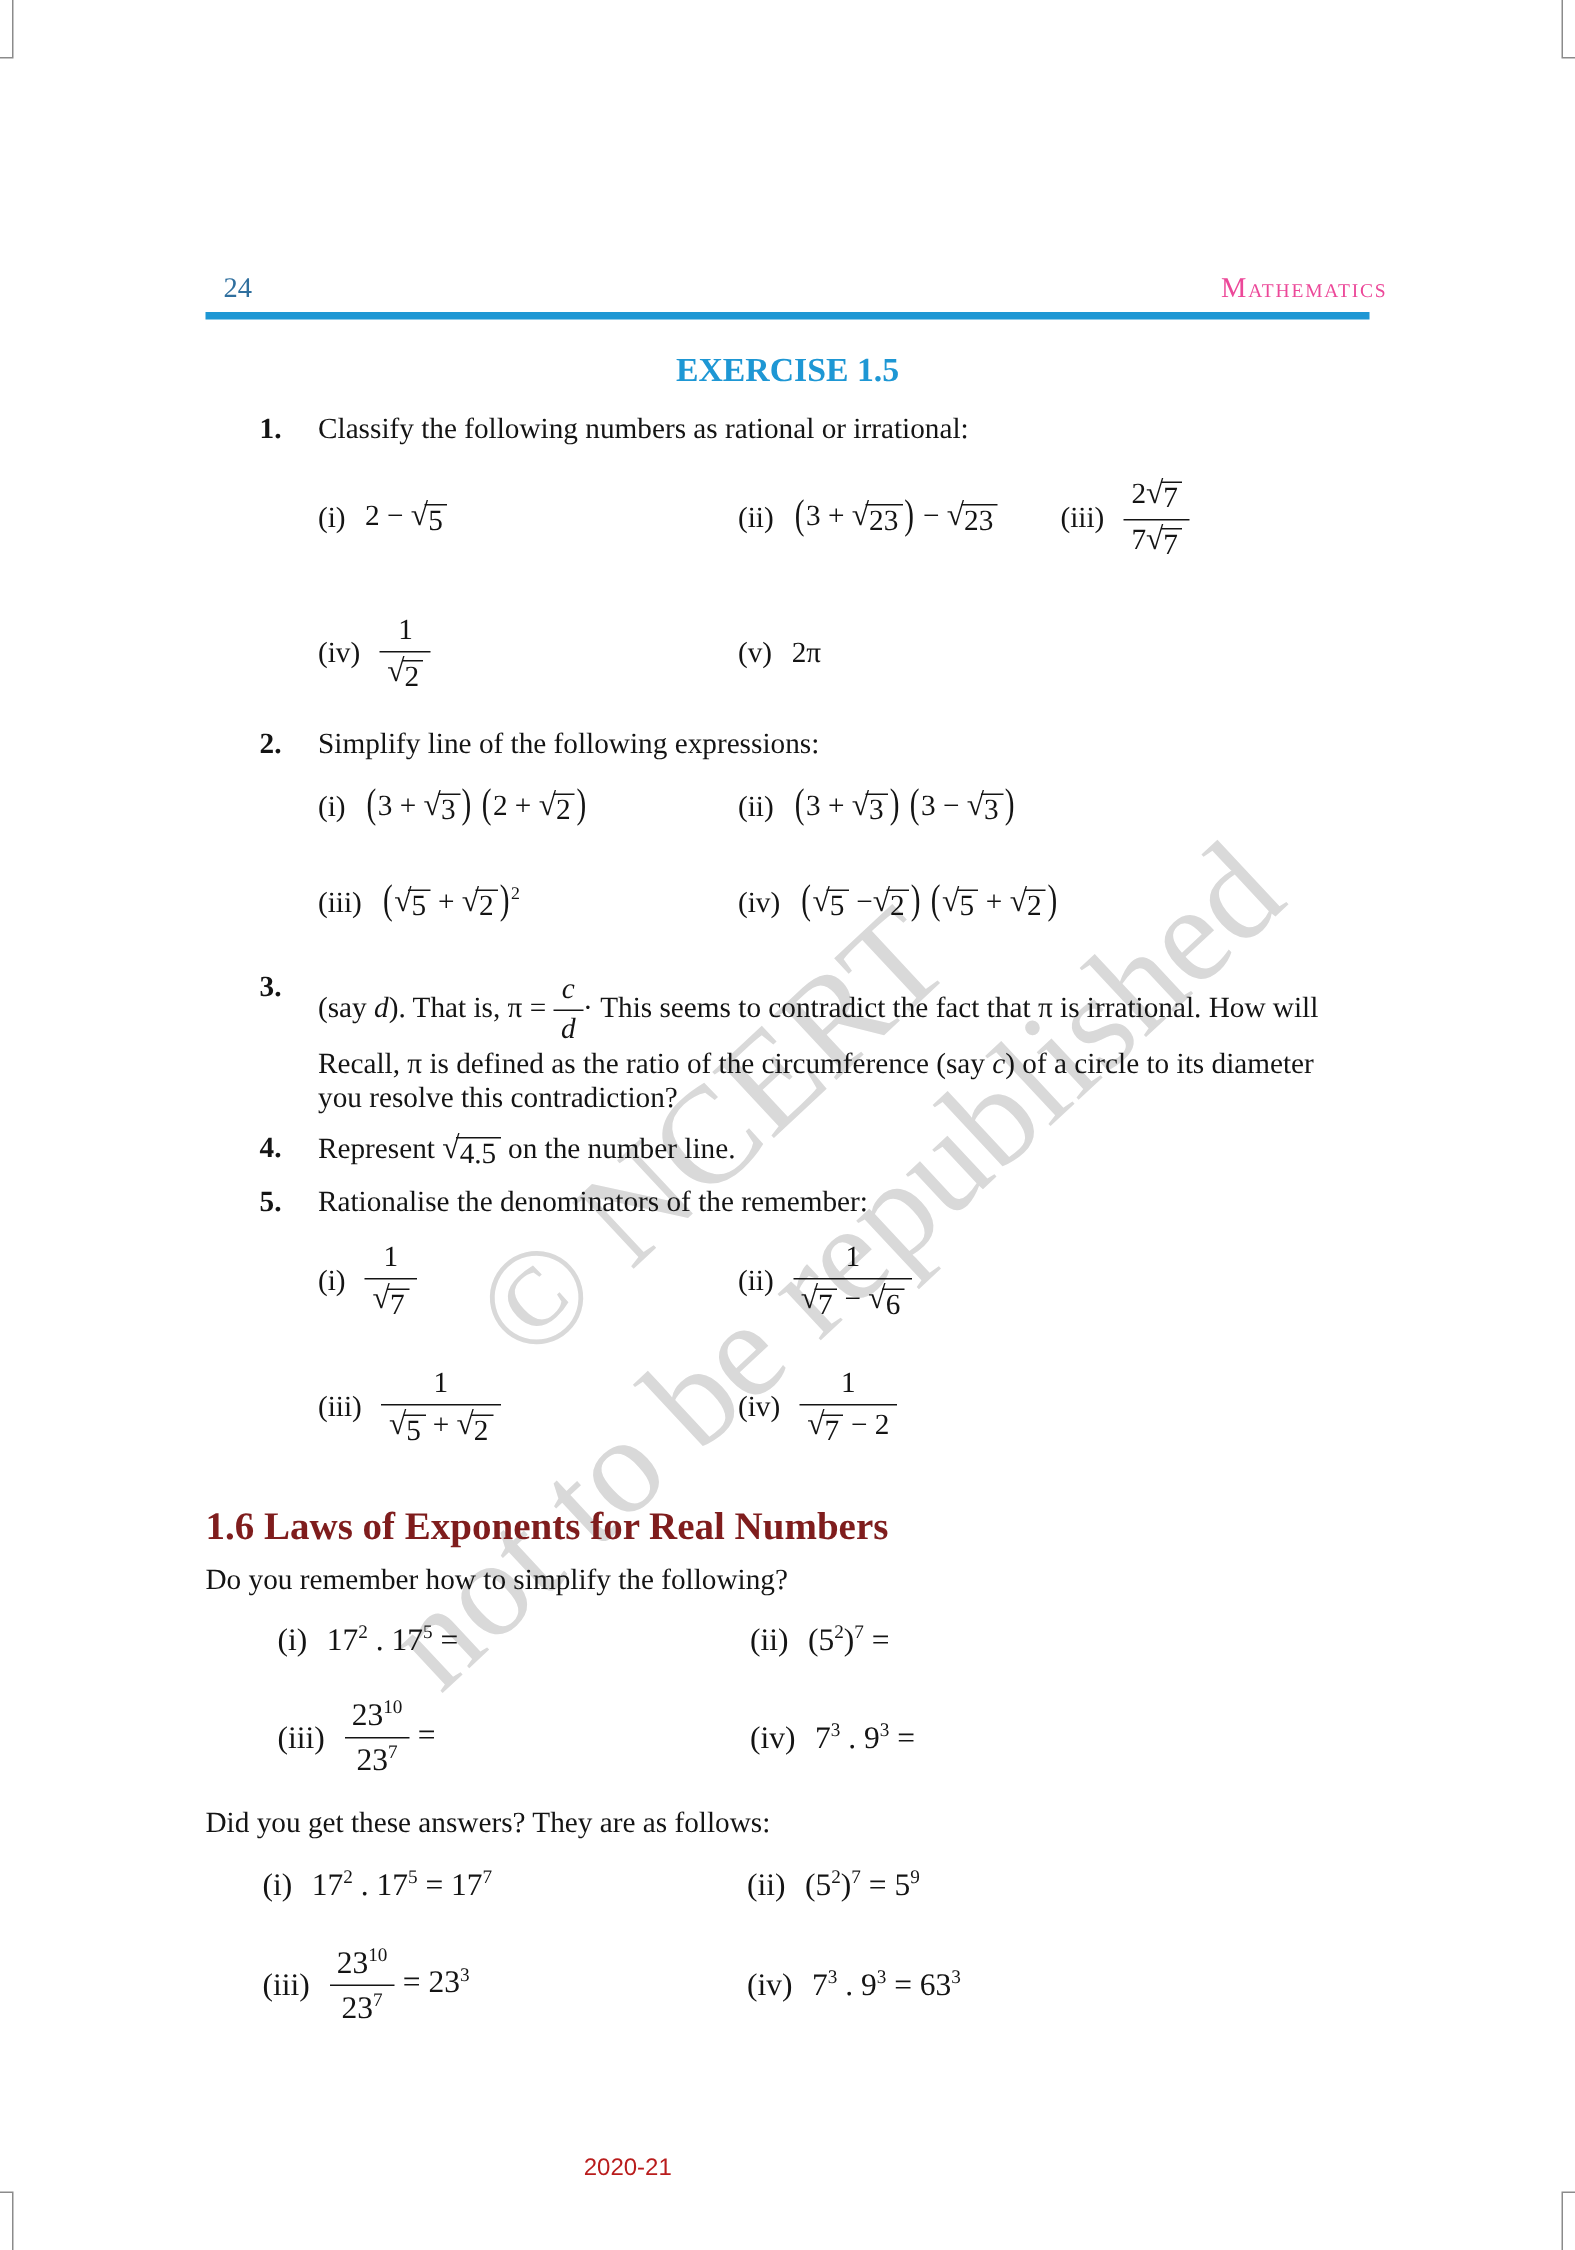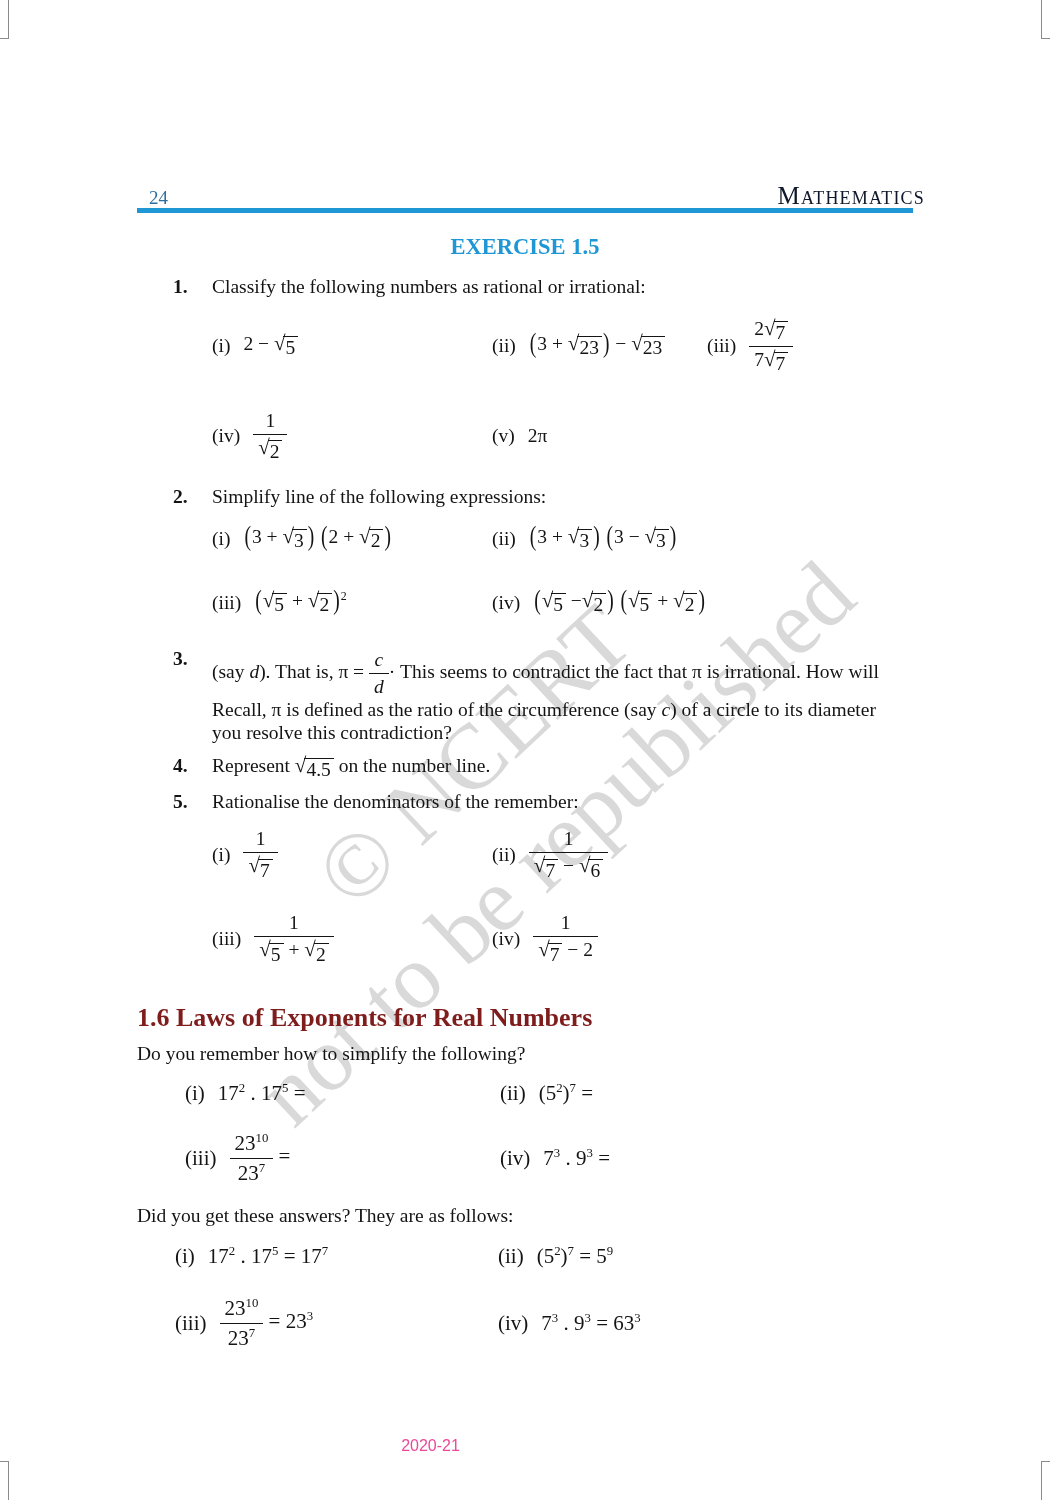--- a/index.html
+++ b/index.html
@@ -13,7 +13,7 @@
   
   .header-row{position:absolute;left:149px;top:182px;width:776px;display:flex;justify-content:space-between;align-items:baseline;z-index:2;}
   .pagenum{font-size:19px;color:#2f6f9e;}
-  .subject{font-size:25px;color:#0f172a;font-variant:small-caps;letter-spacing:1.2px;font-family:Liberation Serif, serif;}
+  .subject{font-size:19px;color:#ec4899;font-variant:small-caps;letter-spacing:1.2px;font-family:Liberation Serif, serif;}
   .rule{position:absolute;left:137px;top:208px;width:776px;height:5px;background:#1e97d4;z-index:2;}
   
   .wm{position:absolute;left:0;top:0;width:1050px;height:1500px;overflow:hidden;z-index:0;}

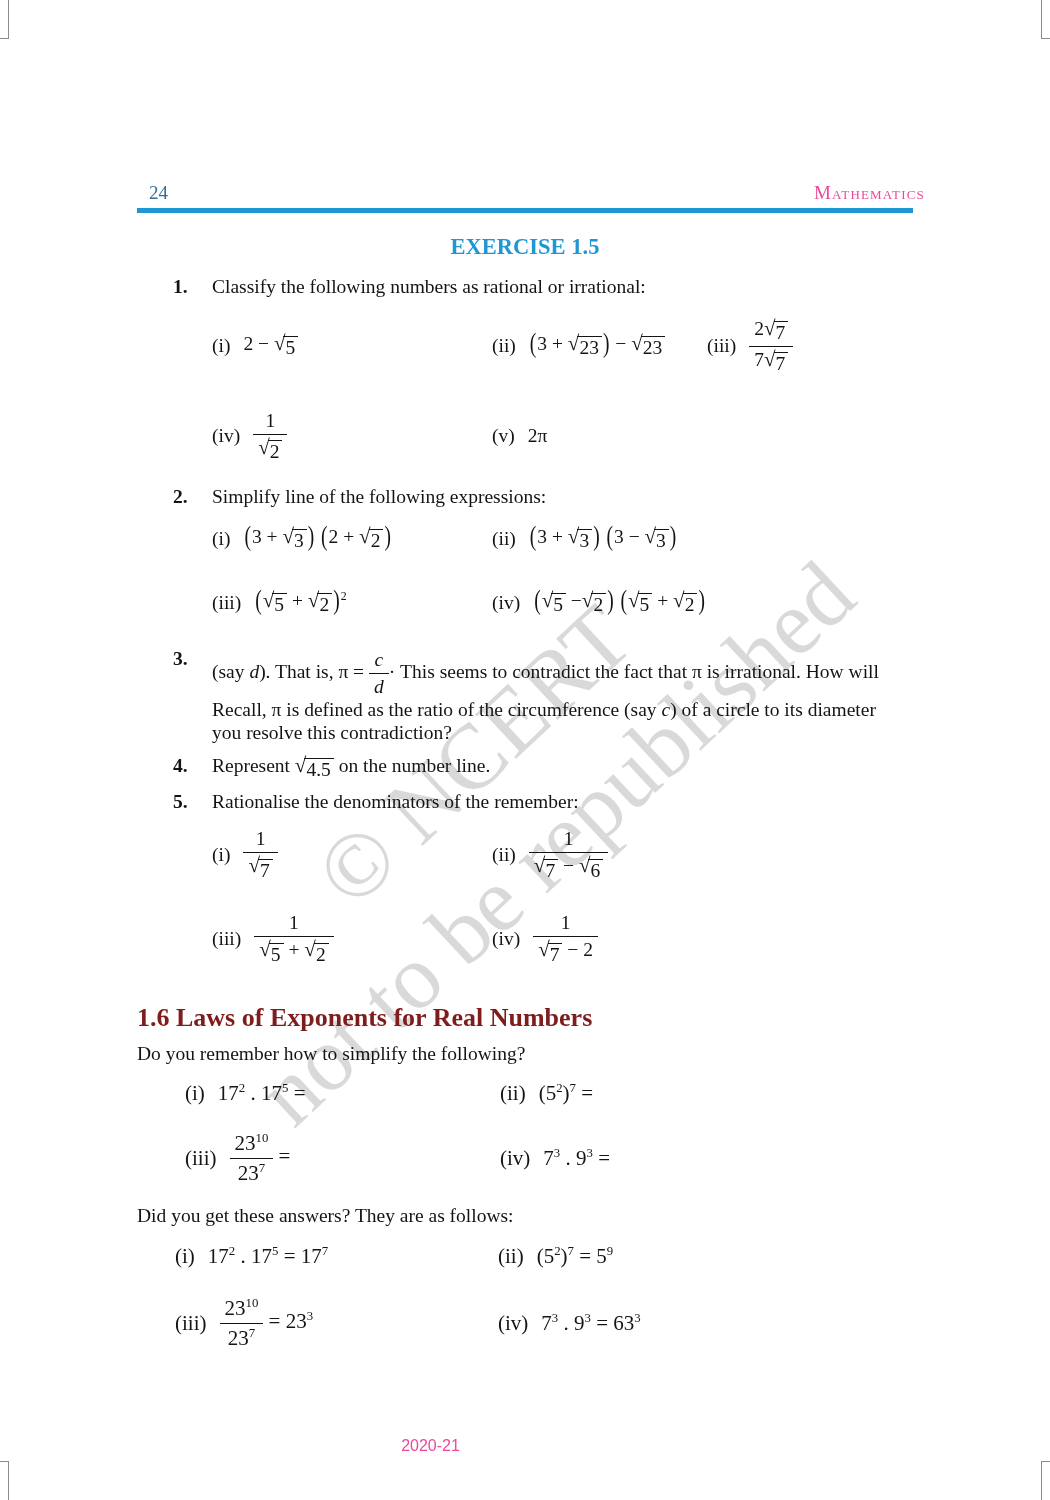--- a/index.html
+++ b/index.html
@@ -53,8 +53,8 @@
   .msup{font-size:61%;line-height:0;vertical-align:0.62em;}
   .mit{font-style:italic;}
   
-  .footer{position:absolute;left:12px;top:1437px;width:837px;text-align:center;
-    font-family:"Liberation Sans",sans-serif;font-size:16px;color:#ec4899;z-index:1;}
+  .footer{position:absolute;left:0;top:1437px;width:837px;text-align:center;
+    font-family:"Liberation Sans",sans-serif;font-size:16px;color:#b91c1c;z-index:1;}
 </style>
 </head>
 <body>

